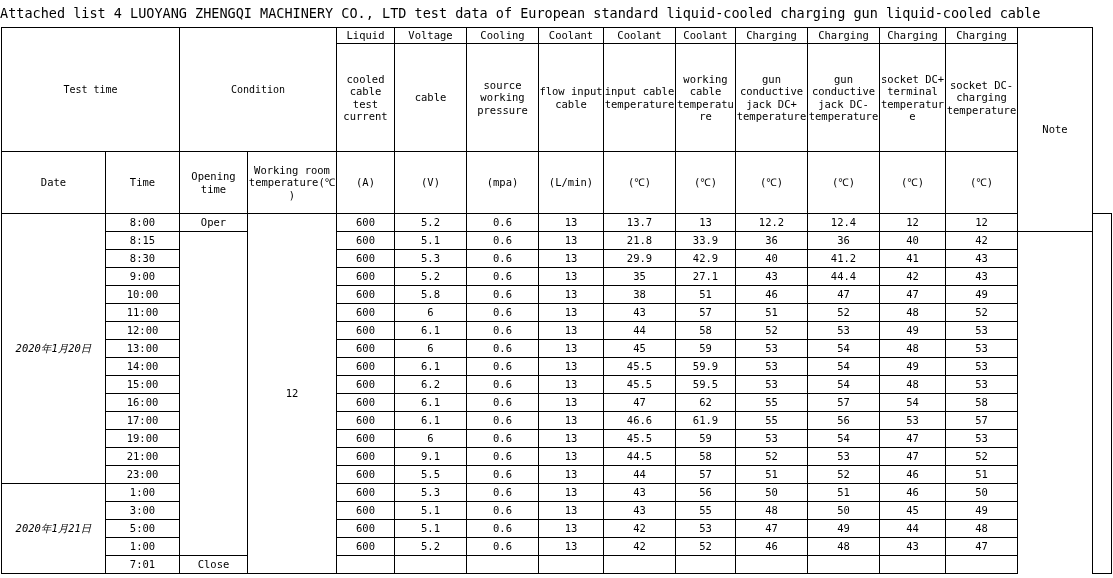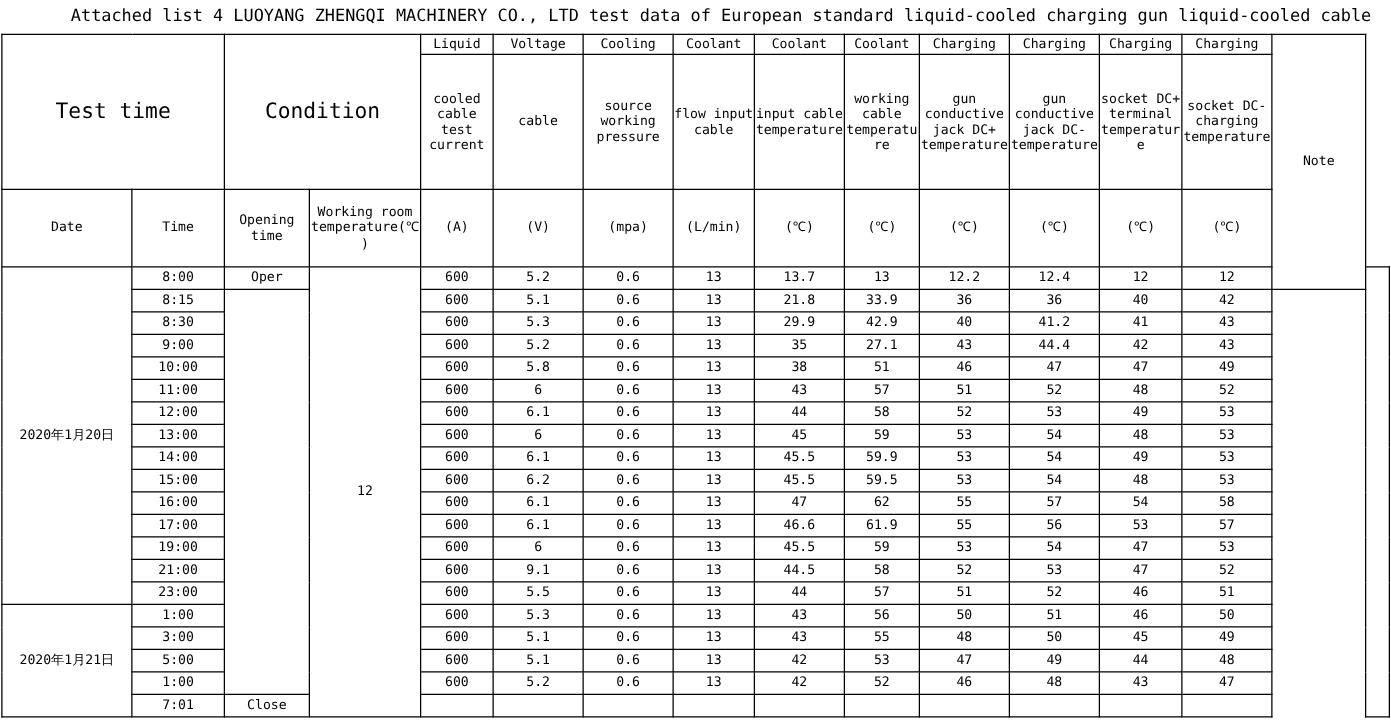--- a/index.html
+++ b/index.html
@@ -15,7 +15,7 @@
     overflow: hidden;
   }
   #title {
-    text-align: right;
+    text-align: left;
     font-size: 13.5px;
     padding: 5px 16px 6px 0;
     letter-spacing: 0px;

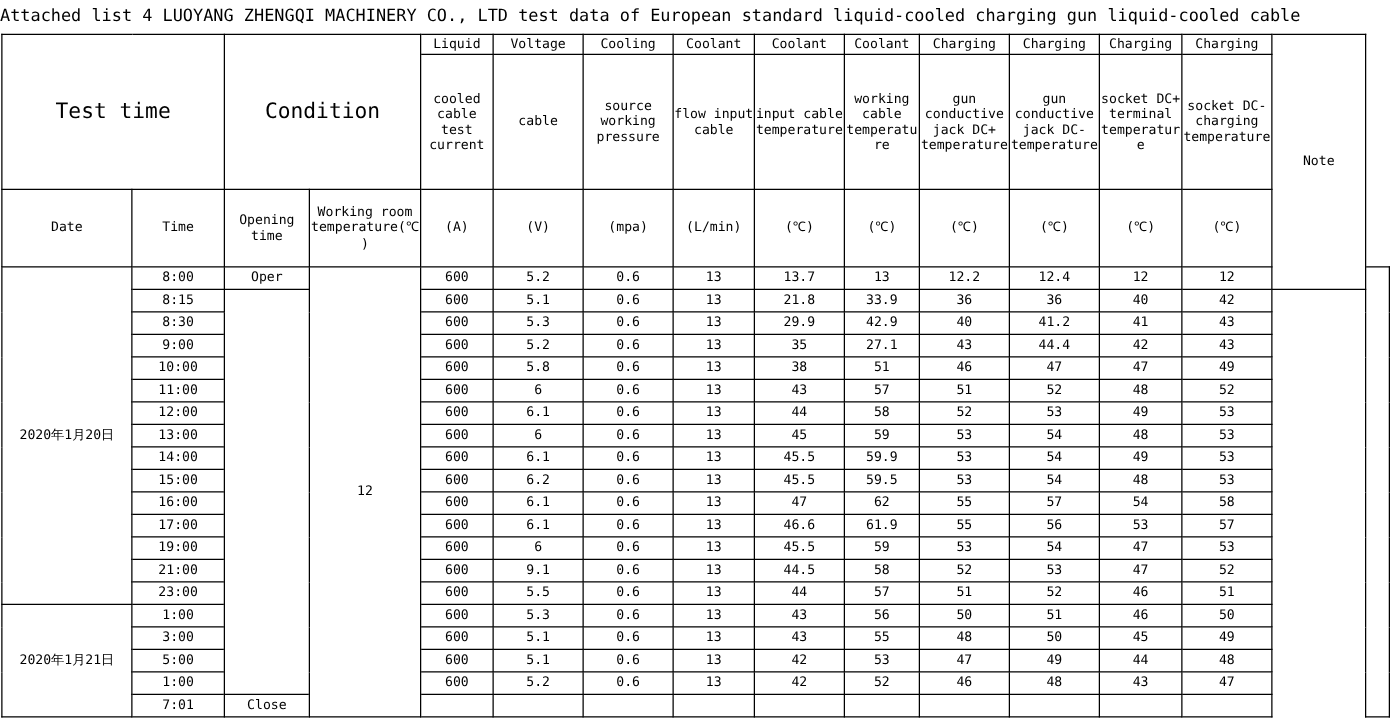--- a/index.html
+++ b/index.html
@@ -55,7 +55,7 @@
     font-size: 10.5px;
   }
   .big-left {
-    font-size: 17px;
+    font-size: 10px;
   }
   .date-cell {
     font-size: 11px;

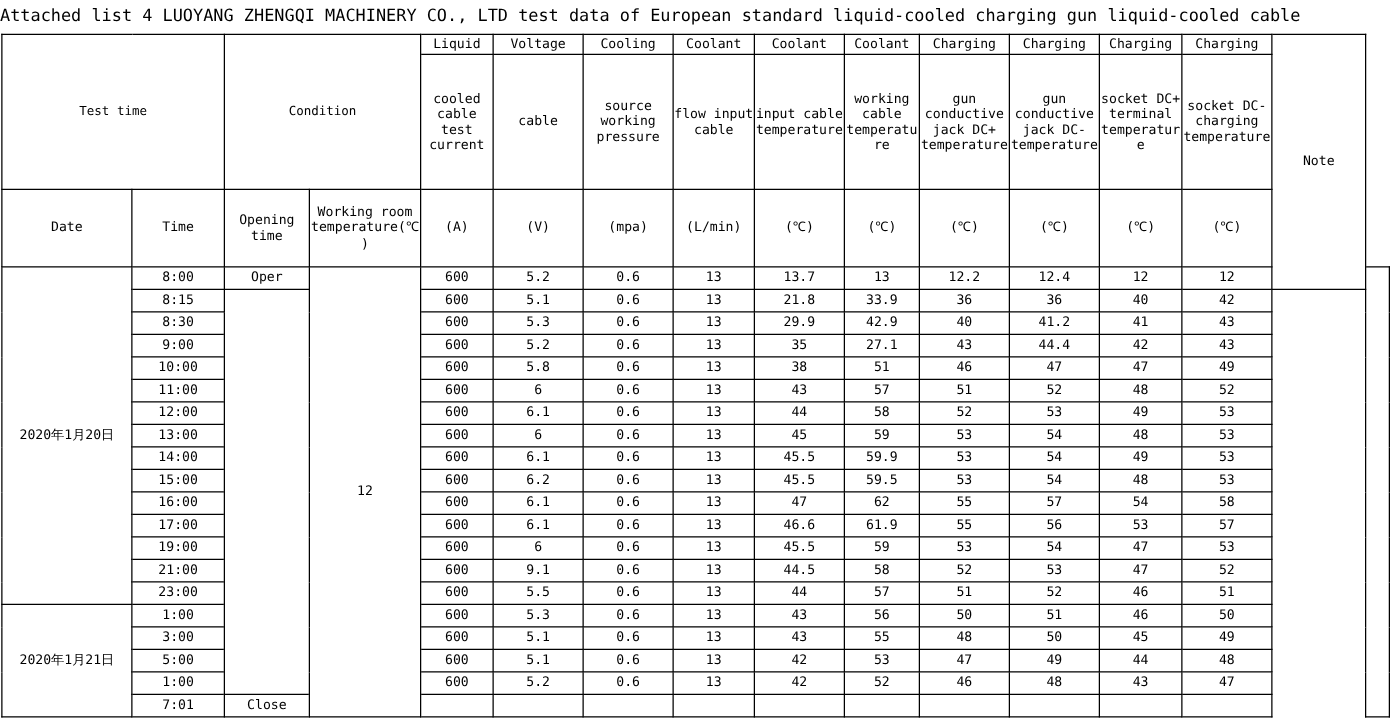--- a/index.html
+++ b/index.html
@@ -59,6 +59,7 @@
   }
   .date-cell {
     font-size: 11px;
+    font-style: italic;
   }
   
   col.c-date   { width: 104px; }

